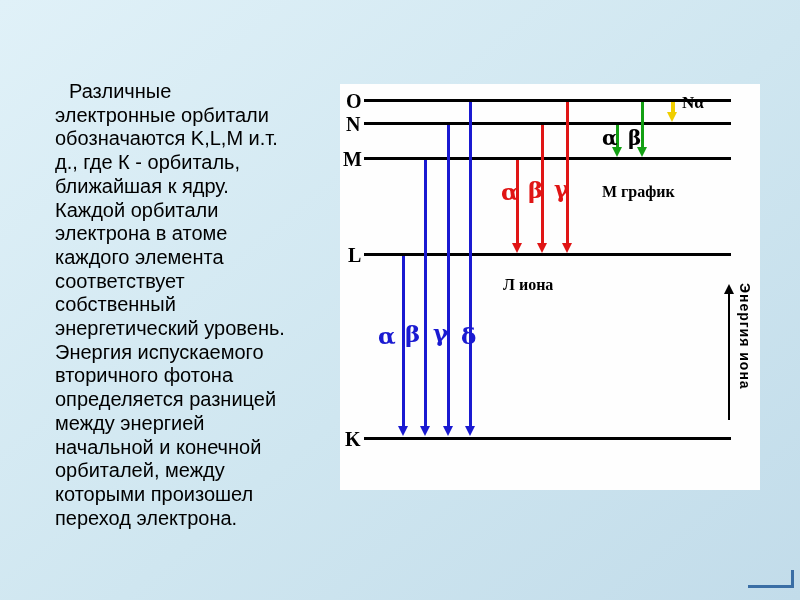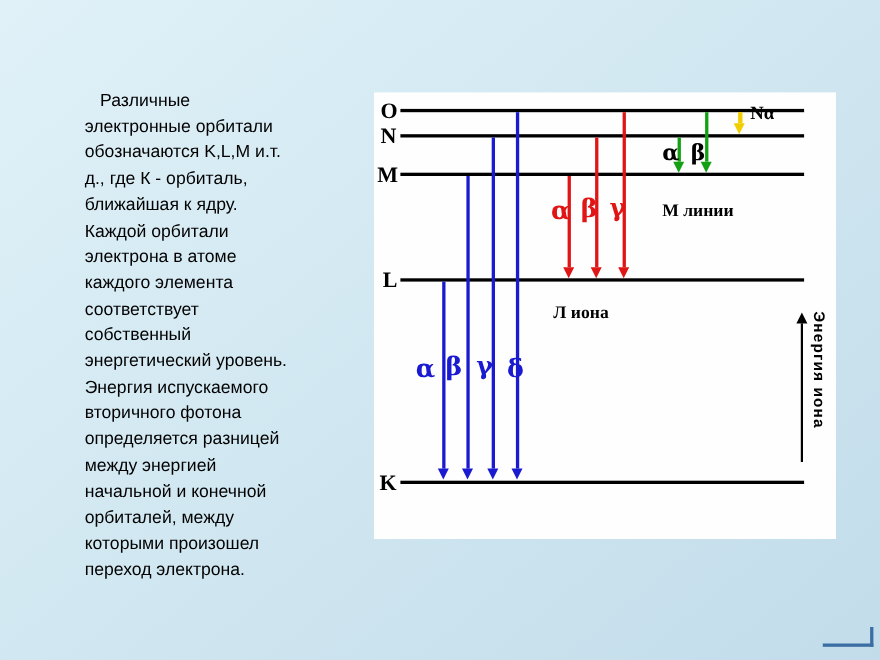--- a/index.html
+++ b/index.html
@@ -9,8 +9,8 @@
     font-family:"Liberation Sans",sans-serif;color:#000;
   }
   .body-text{
-    position:absolute;left:77px;top:80px;width:296px;margin:0;
-    font-size:16px;line-height:23.7px;white-space:pre-line;text-indent:14px;
+    position:absolute;left:55px;top:80px;width:296px;margin:0;
+    font-size:20px;line-height:23.7px;white-space:pre-line;text-indent:14px;
   }
   .panel{position:absolute;left:340px;top:84px;width:420px;height:406px;background:#fefefe;}
   .hline{position:absolute;left:24px;width:367px;height:3px;background:#000;}

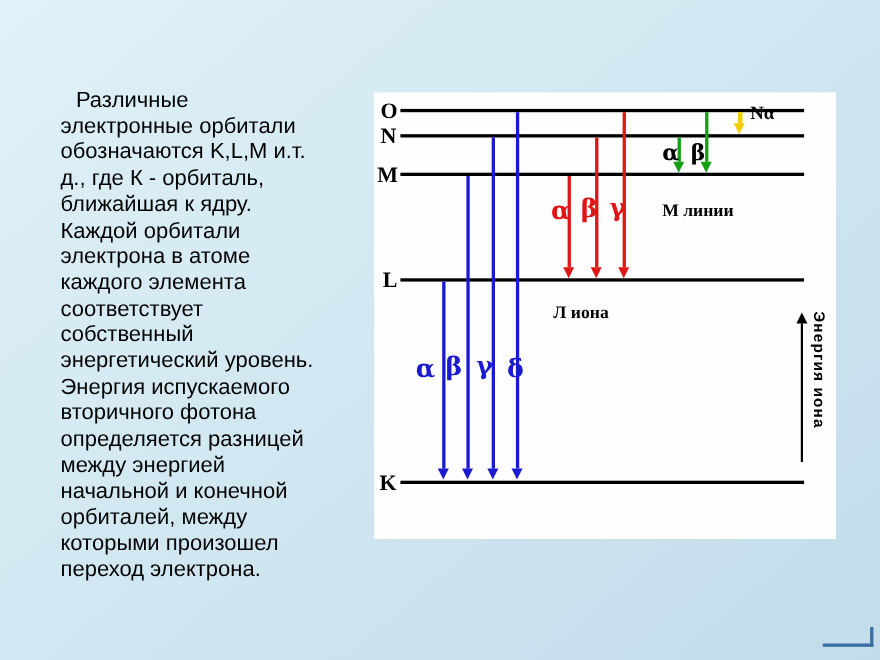--- a/index.html
+++ b/index.html
@@ -100,7 +100,7 @@
     <div class="arrow c-green" style="left:301px;top:18px;height:45px"></div>
     <span class="greek c-black small" style="left:262px;top:44px">α</span>
     <span class="greek c-black small" style="left:288px;top:44px">β</span>
-    <span class="cap" style="left:262px;top:99px">М линии</span>
+    <span class="cap" style="left:262px;top:99px">М график</span>
 
     <div class="arrow c-yellow" style="left:331px;top:18px;height:10px;width:4px"></div>
     <span class="nlab" style="left:342px;top:10px">Nα</span>

